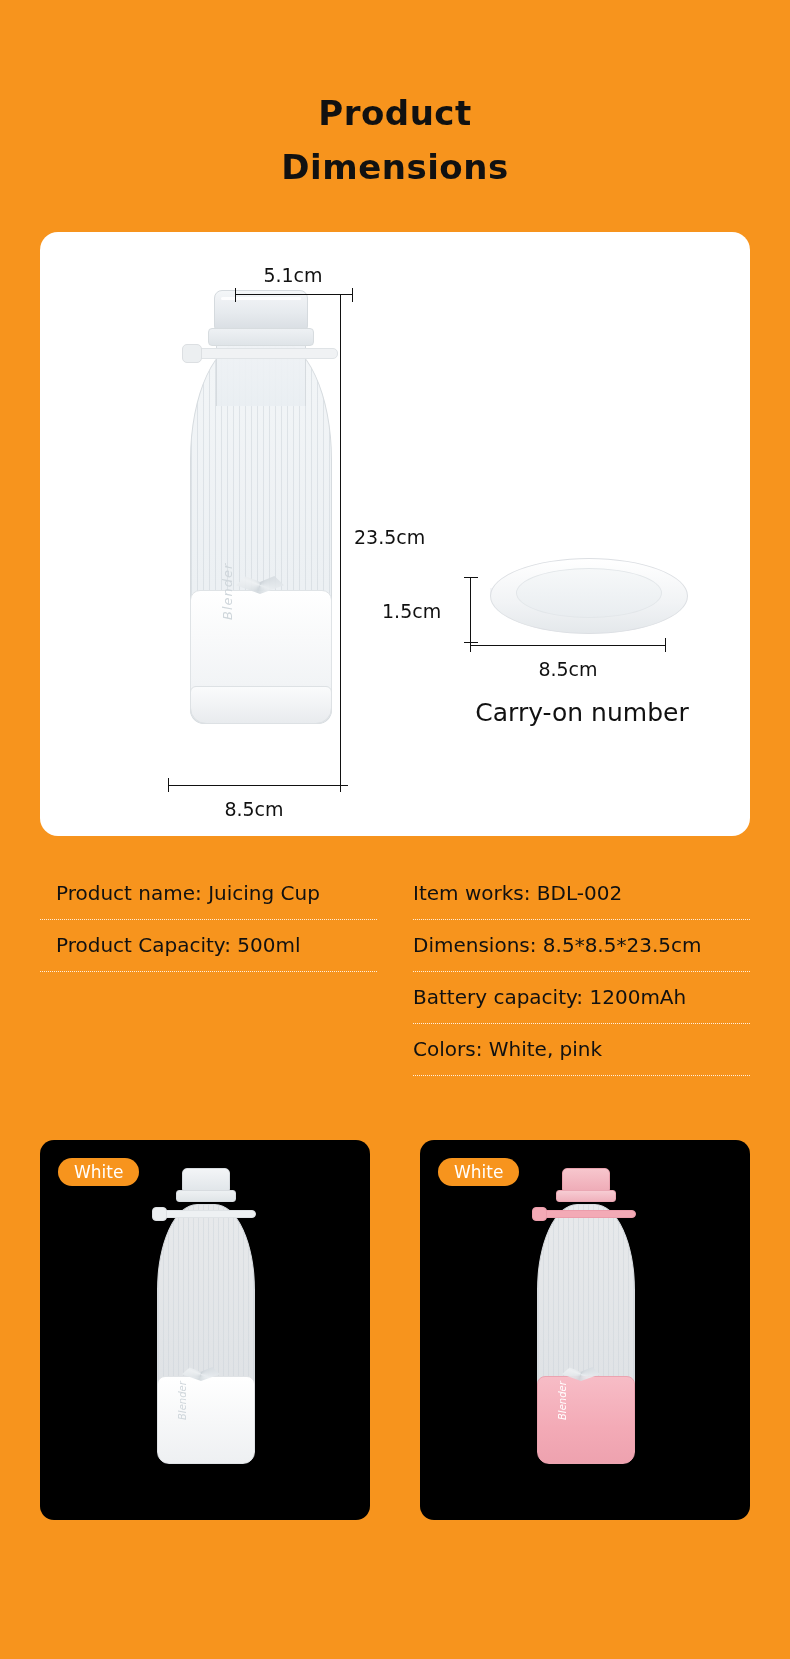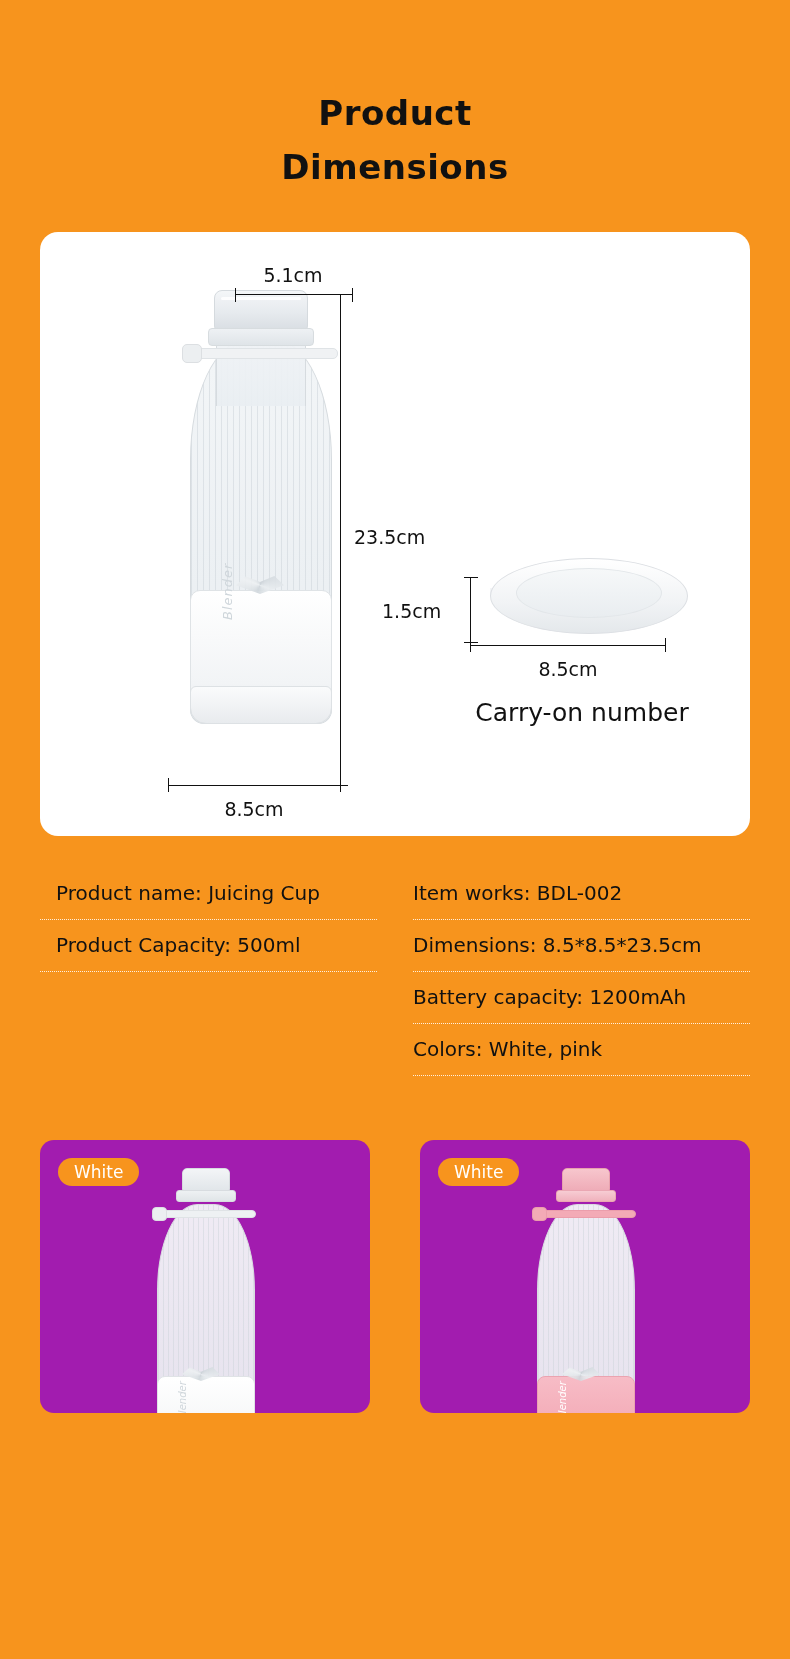--- a/index.html
+++ b/index.html
@@ -276,8 +276,8 @@
   }
   .color-card {
     width: 330px;
-    height: 273px;
-    background: #a21caf;
+    height: 380px;
+    background: #000000;
     border-radius: 14px;
     position: relative;
     overflow: hidden;

